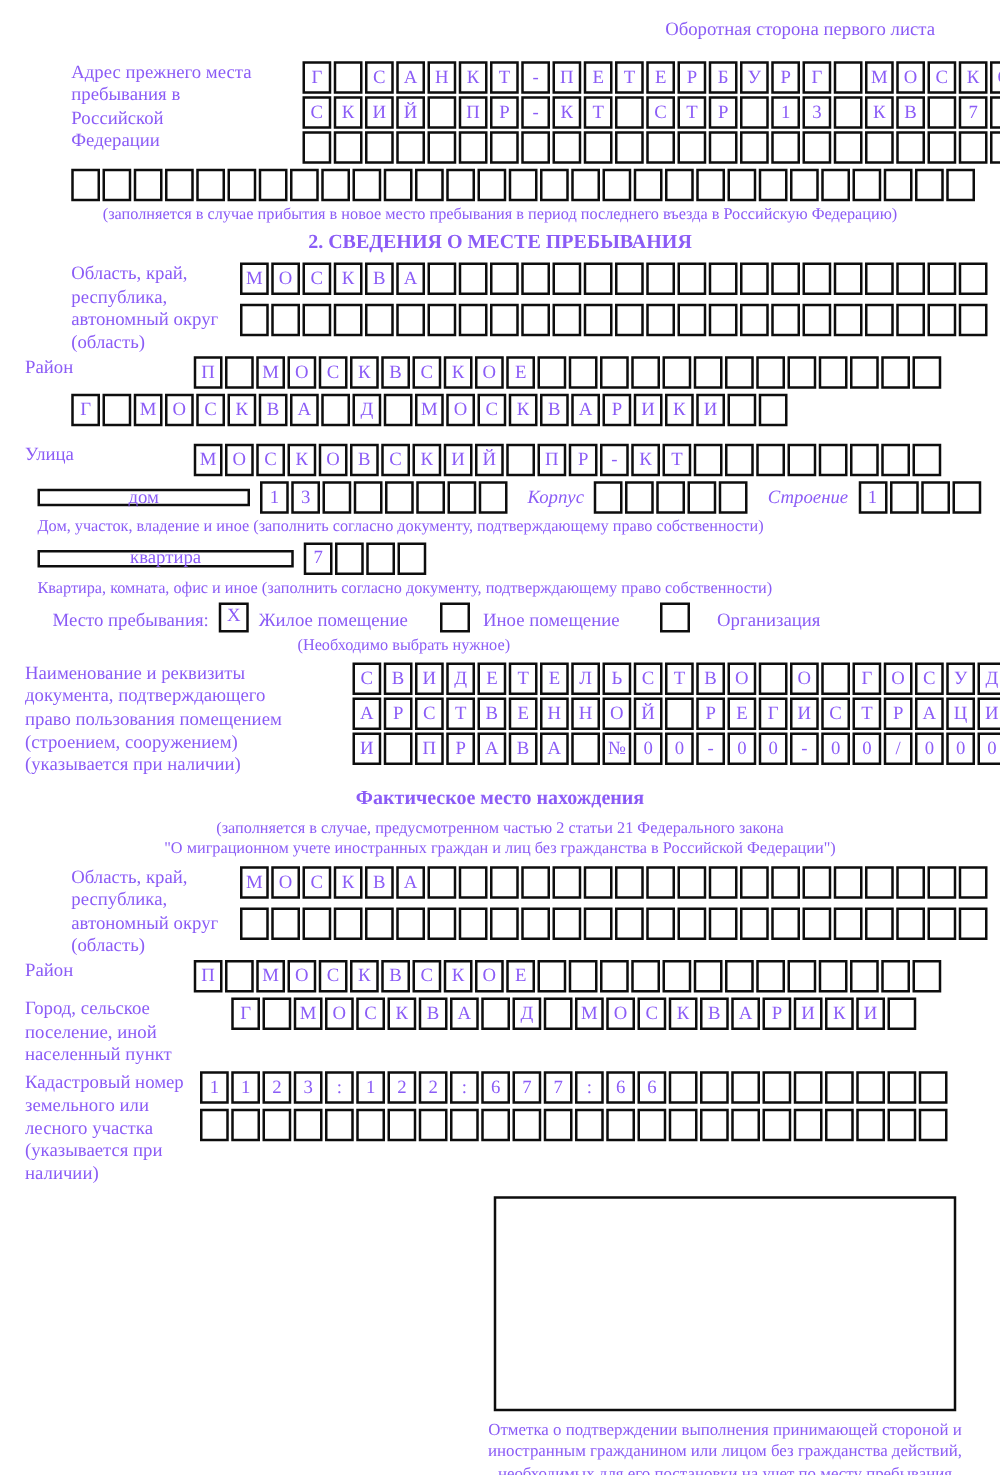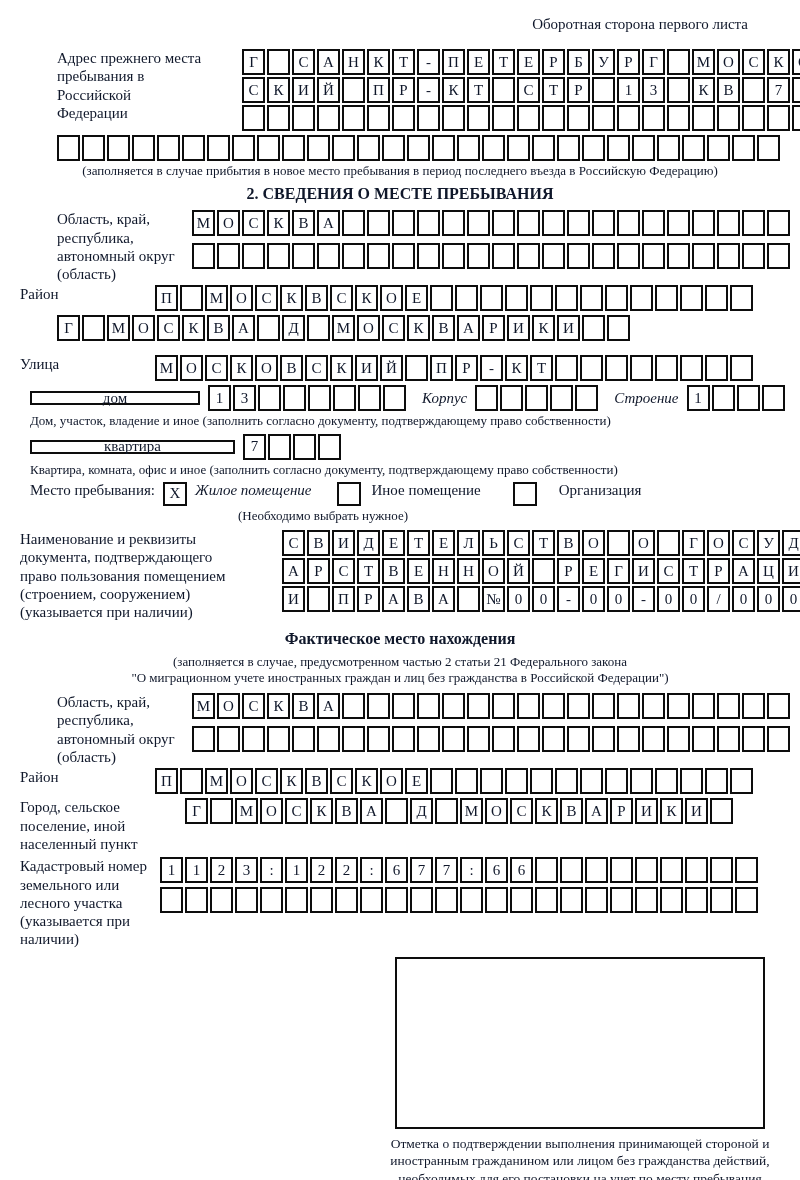--- a/index.html
+++ b/index.html
@@ -9,7 +9,7 @@
     width:800px; height:1180px;
     margin:0 auto;
     background:#ffffff;
-    color:#0f172a;
+    color:#8b5cf6;
     font-family:"Liberation Serif","DejaVu Serif",serif;
     padding:8px 20px 0 20px;
     box-sizing:border-box;

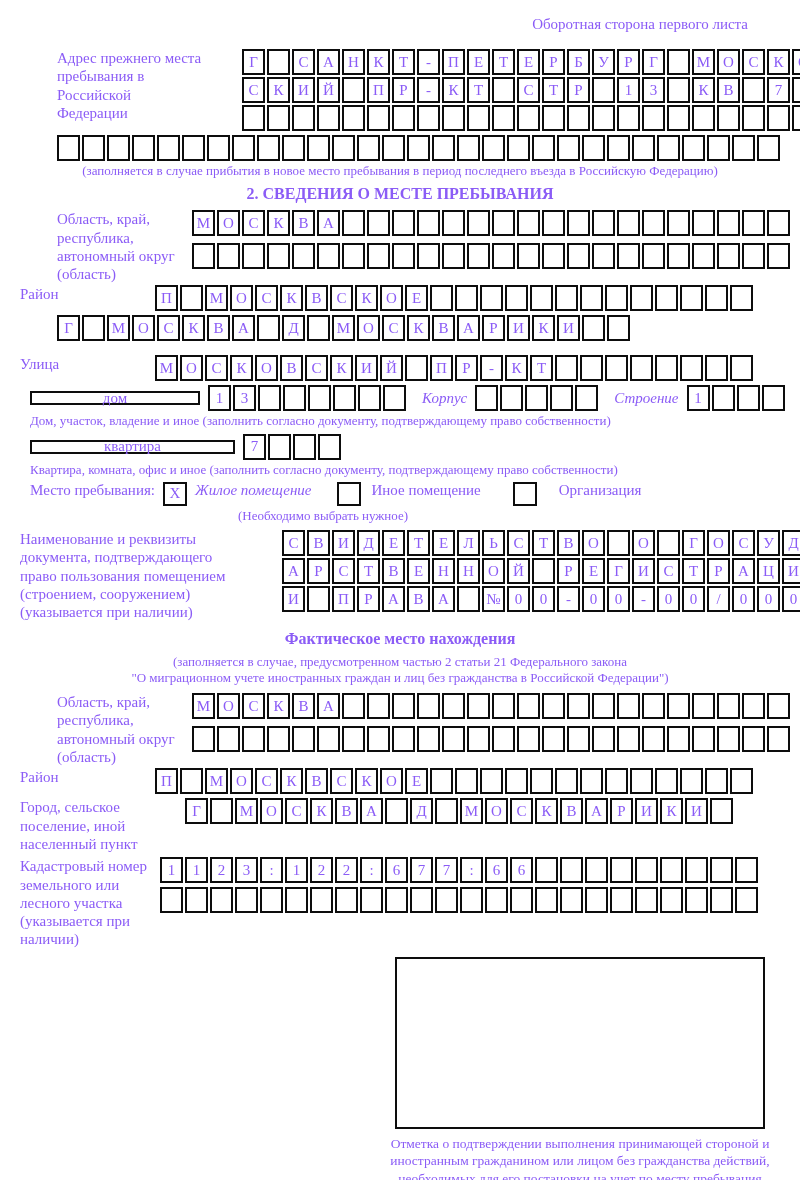--- a/index.html
+++ b/index.html
@@ -53,7 +53,7 @@
   .hrow { display:flex; align-items:center; margin-left:10px; }
   .inline-lbl { font-size:15px; margin:0 8px 0 14px; flex:none;font-style:italic; }
 
-  .stay-row { display:flex; align-items:flex-start; font-size:15px; margin:4px 0 2px 10px; }
+  .stay-row { display:flex; align-items:flex-end; font-size:15px; margin:4px 0 2px 22px; }
   .chk {
     box-sizing:border-box; flex:none;
     width:24px; height:24px;

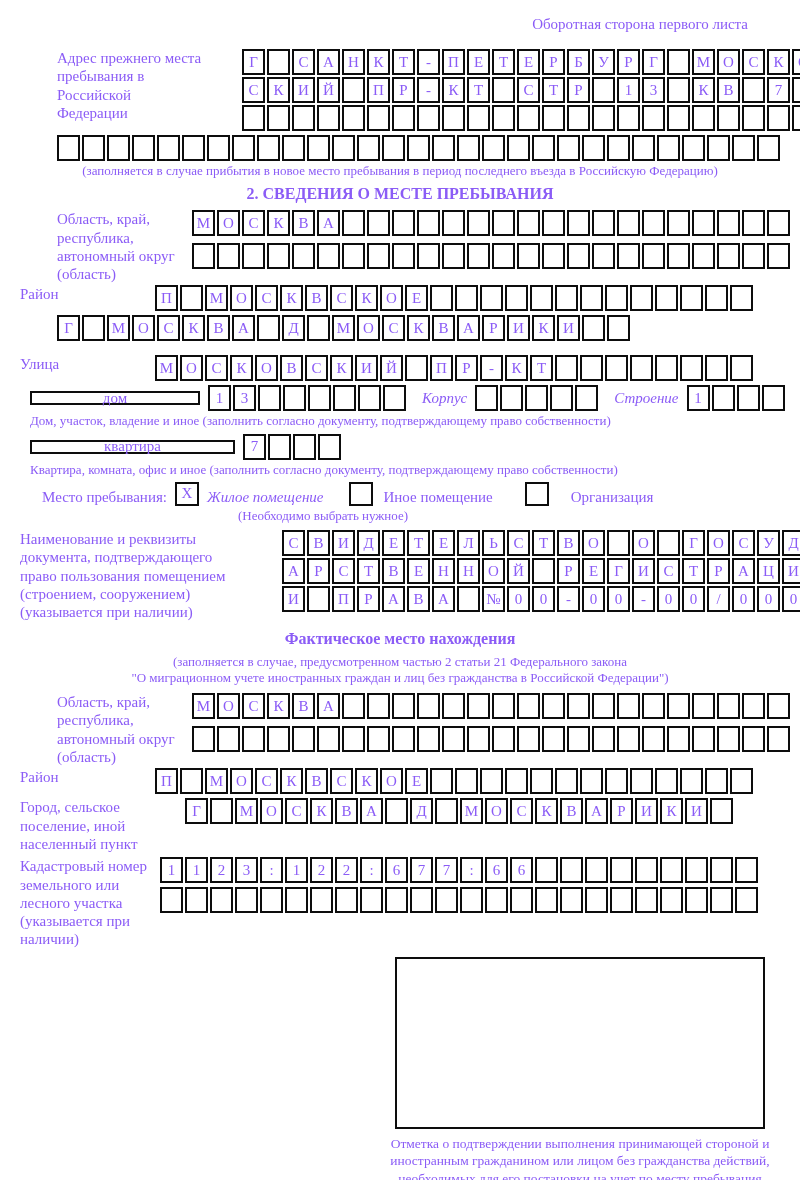--- a/index.html
+++ b/index.html
@@ -381,7 +381,7 @@
   <div class="stay-row">
     <span>Место пребывания:</span>
     <span class="chk" style="margin-left:8px;">X</span>
-    <span style="margin-left:8px;font-style:italic;">Жилое помещение</span>
+    <span style="margin-left:8px;">Жилое помещение</span>
     <span class="chk" style="margin-left:26px;"></span>
     <span style="margin-left:10px;">Иное помещение</span>
     <span class="chk" style="margin-left:32px;"></span>

